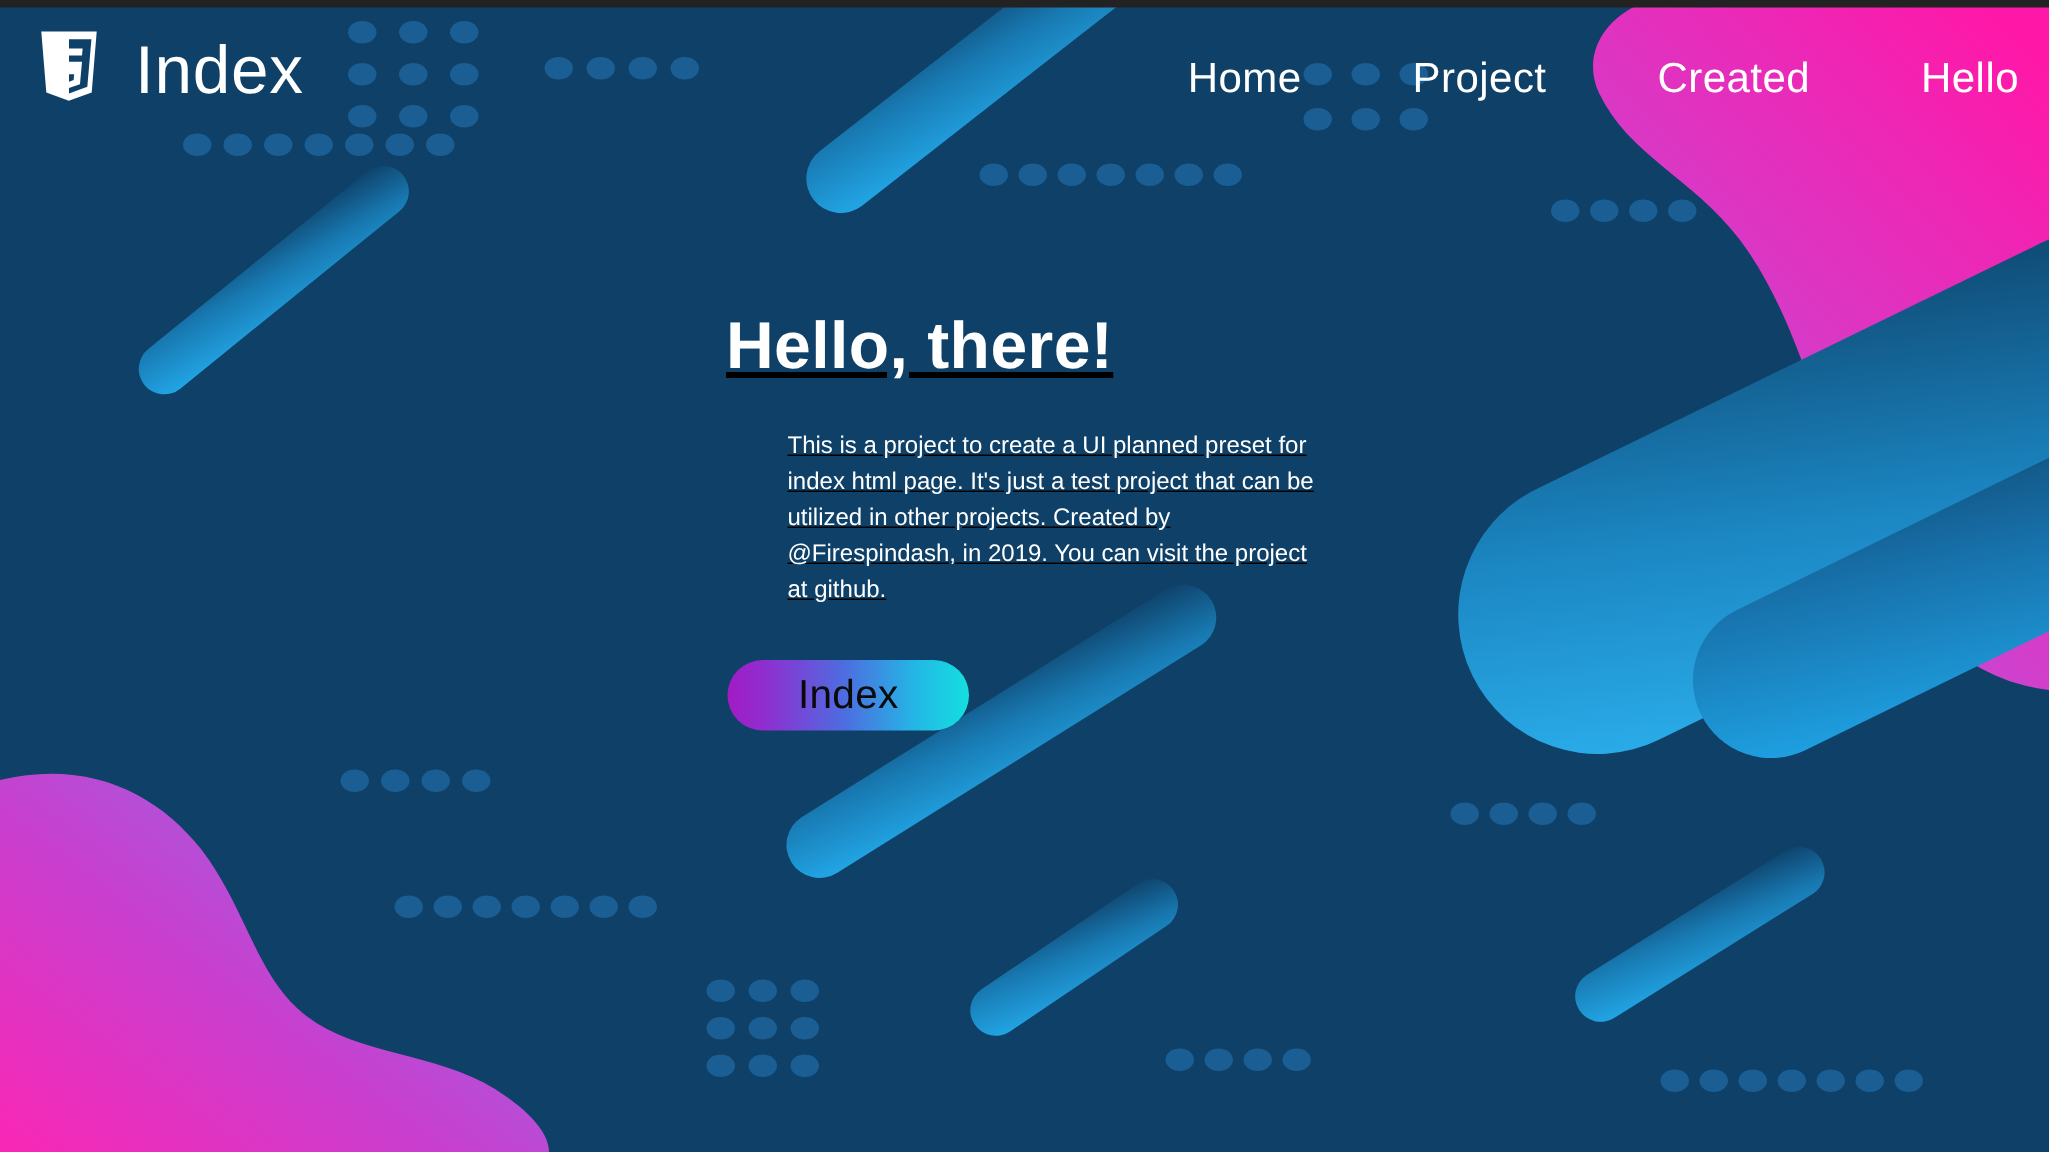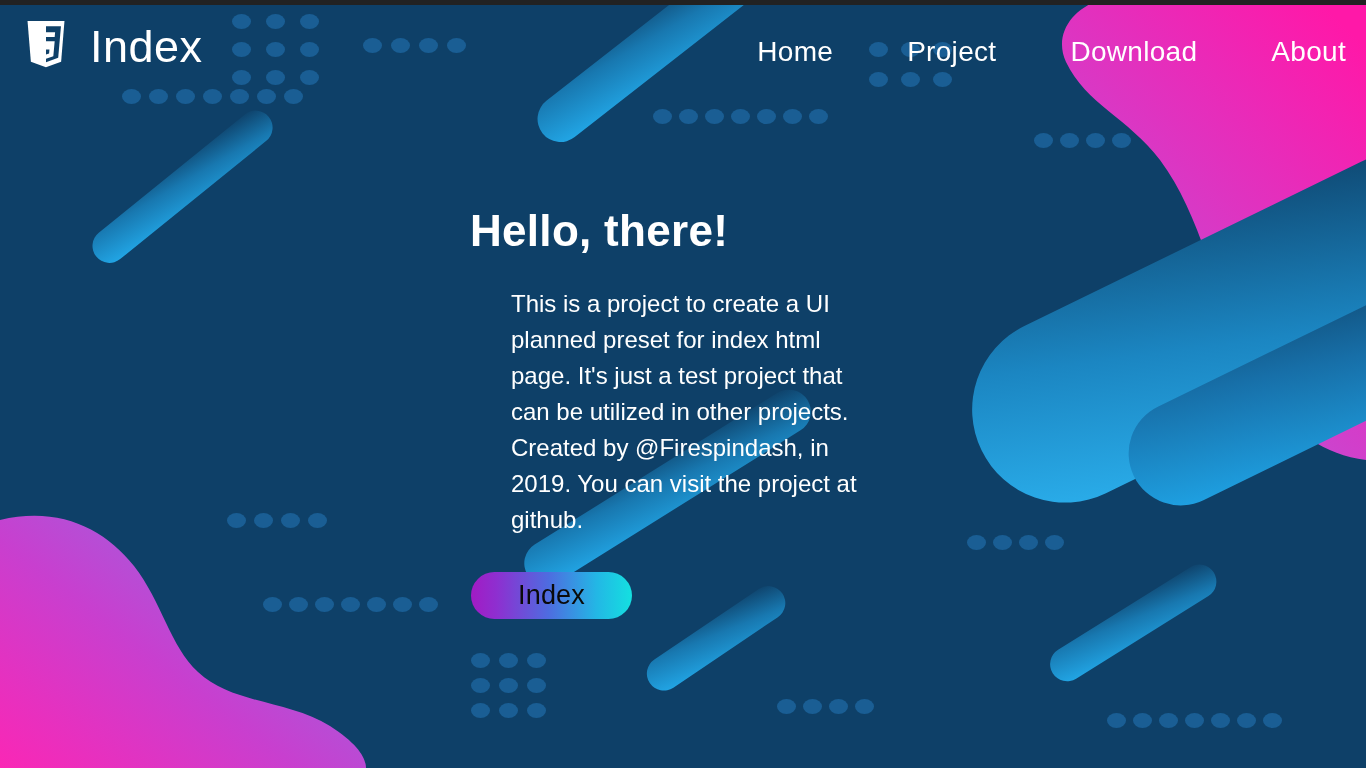--- a/index.html
+++ b/index.html
@@ -267,7 +267,7 @@
     <nav id="nav">
       <a class="nav-link">Home</a>
       <a class="nav-link">Project</a>
-      <a class="nav-link">Download</a>
+      <a class="nav-link">Created</a>
       <a class="nav-link">About</a>
     </nav>
   </header>

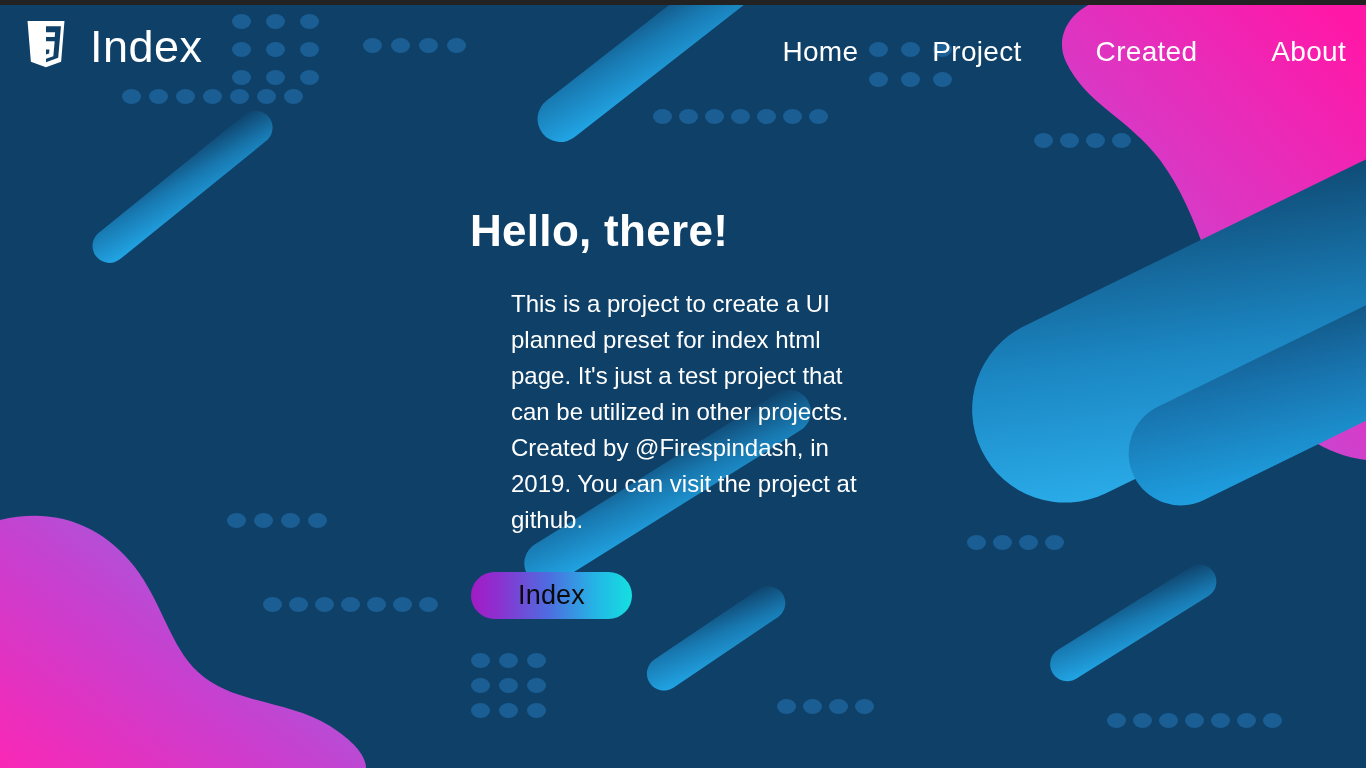--- a/index.html
+++ b/index.html
@@ -268,7 +268,7 @@
       <a class="nav-link">Home</a>
       <a class="nav-link">Project</a>
       <a class="nav-link">Created</a>
-      <a class="nav-link">About</a>
+      <a class="nav-link">Hello</a>
     </nav>
   </header>
 

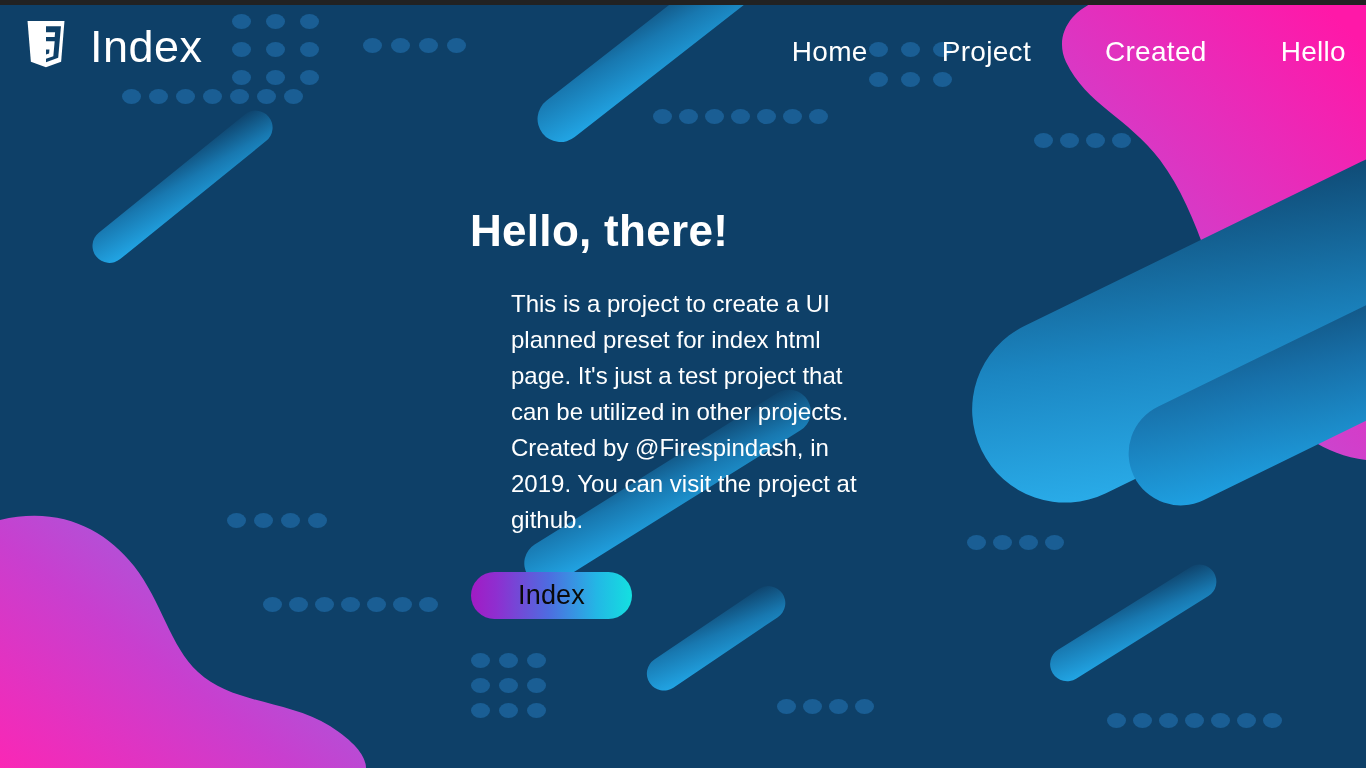--- a/index.html
+++ b/index.html
@@ -53,8 +53,9 @@
 
   
   #hero {
-    position:absolute; left:470px; top:207px; width:400px;
+    position:absolute; left:484px; top:207px; width:400px;
     z-index:25;
+    text-decoration:underline;
   }
   #hero-title {
     color:#ffffff; font-size:44px; font-weight:600;

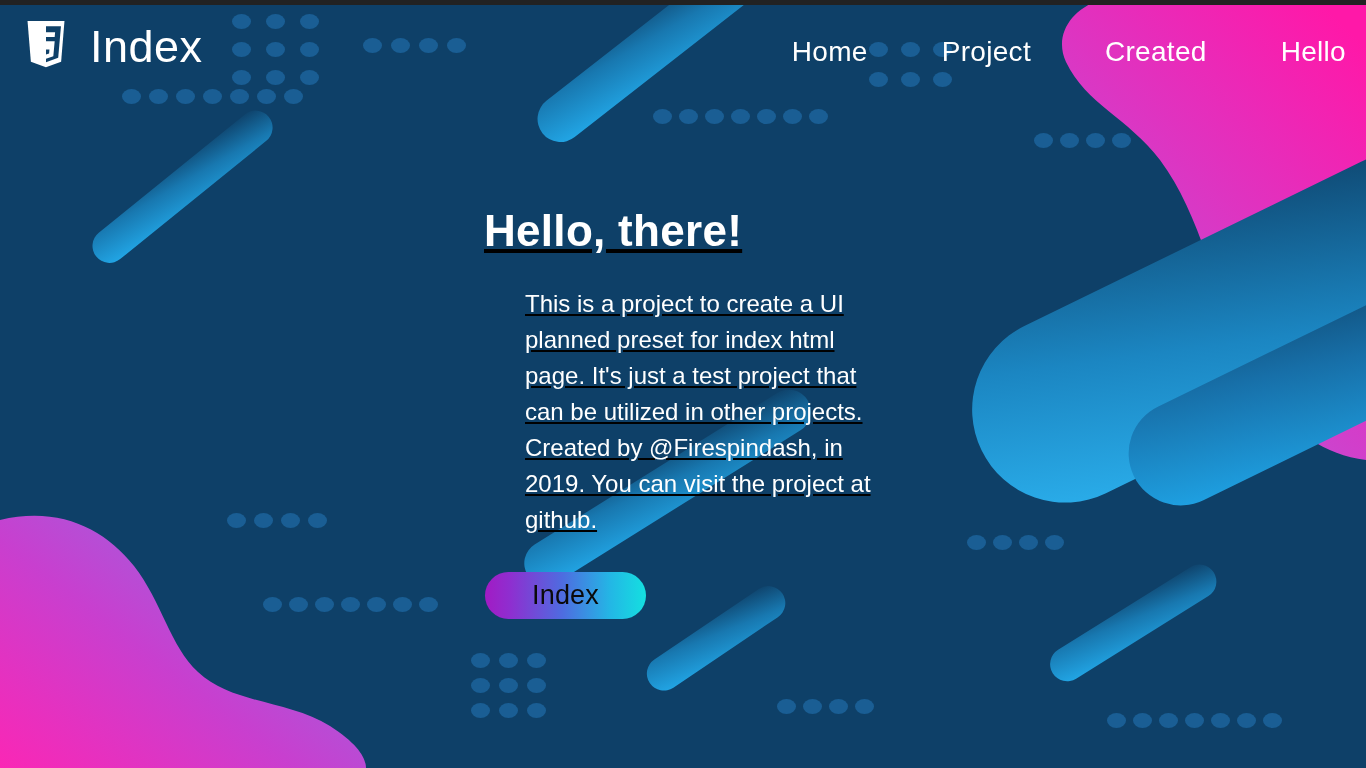--- a/index.html
+++ b/index.html
@@ -62,7 +62,7 @@
     letter-spacing:0.3px; line-height:1.1;
   }
   #hero-text {
-    color:#ffffff; font-size:24px; font-weight:400;
+    color:#ffffff; font-size:16px; font-weight:400;
     line-height:1.50; margin-top:31px; margin-left:41px;
     width:352px;
   }

